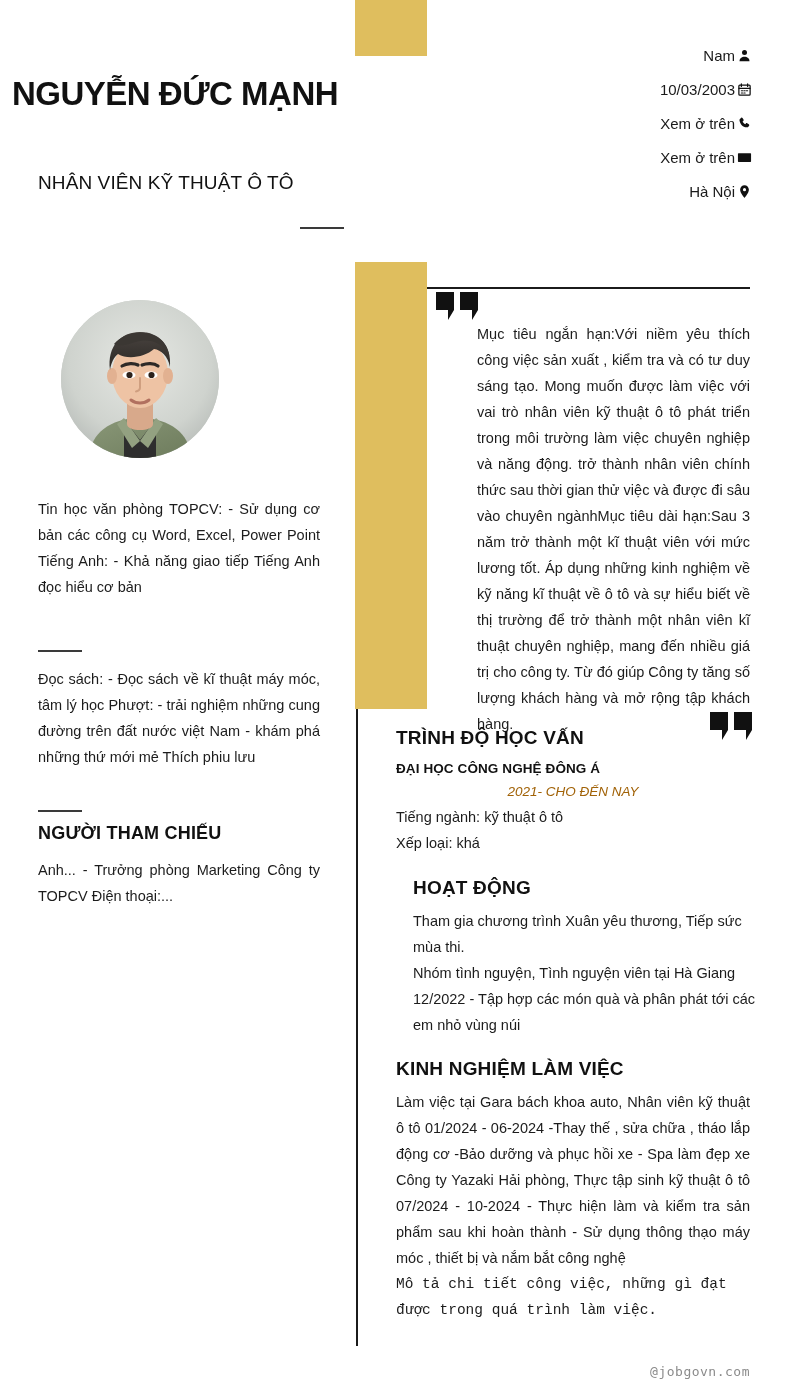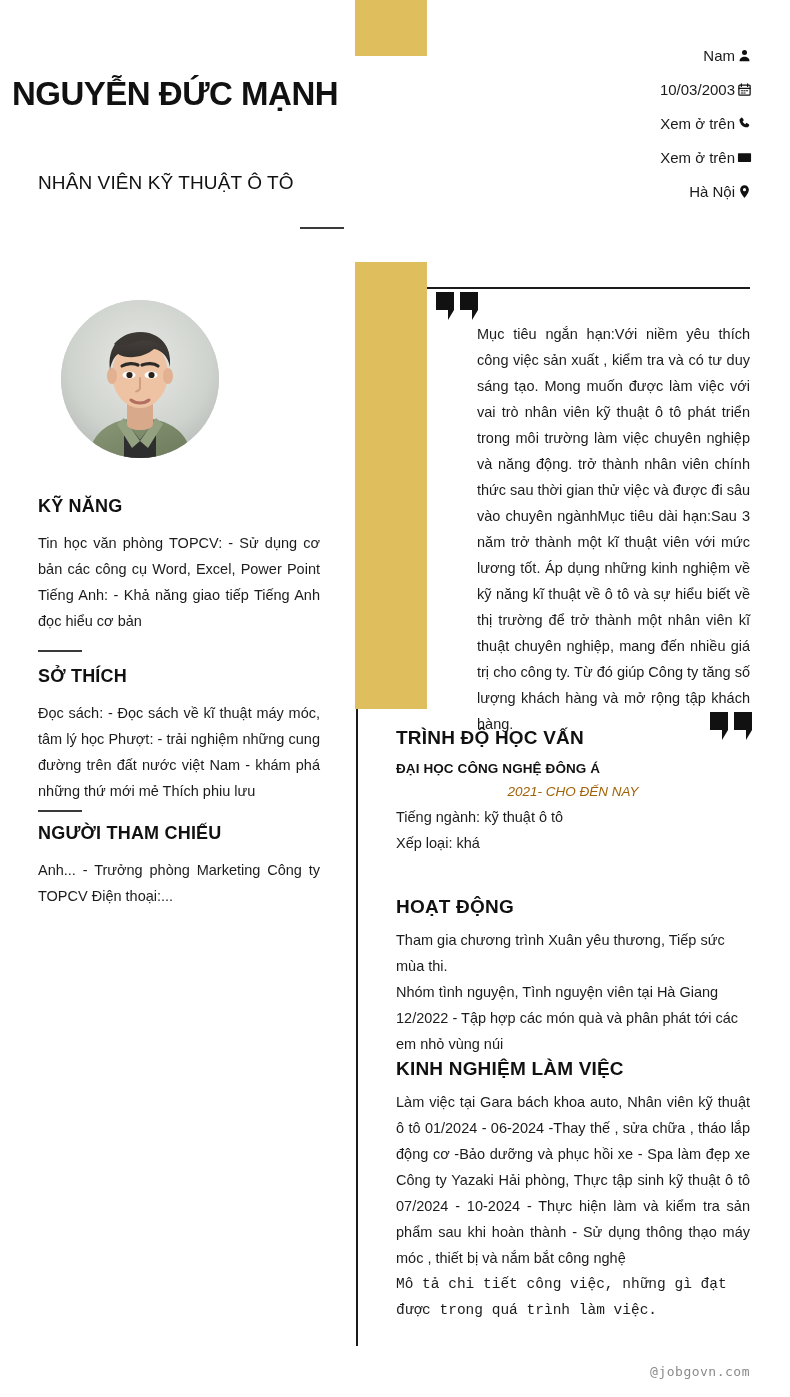--- a/index.html
+++ b/index.html
@@ -315,7 +315,6 @@
   </div>
 
   <div class="sec-left" id="sec-skills">
-    <h2>KỸ NĂNG</h2>
     <p>Tin học văn phòng TOPCV: - Sử dụng cơ bản các công cụ Word, Excel, Power Point Tiếng Anh: - Khả năng giao tiếp Tiếng Anh đọc hiểu cơ bản</p>
   </div>
   <div class="sec-rule" id="rule-skills"></div>

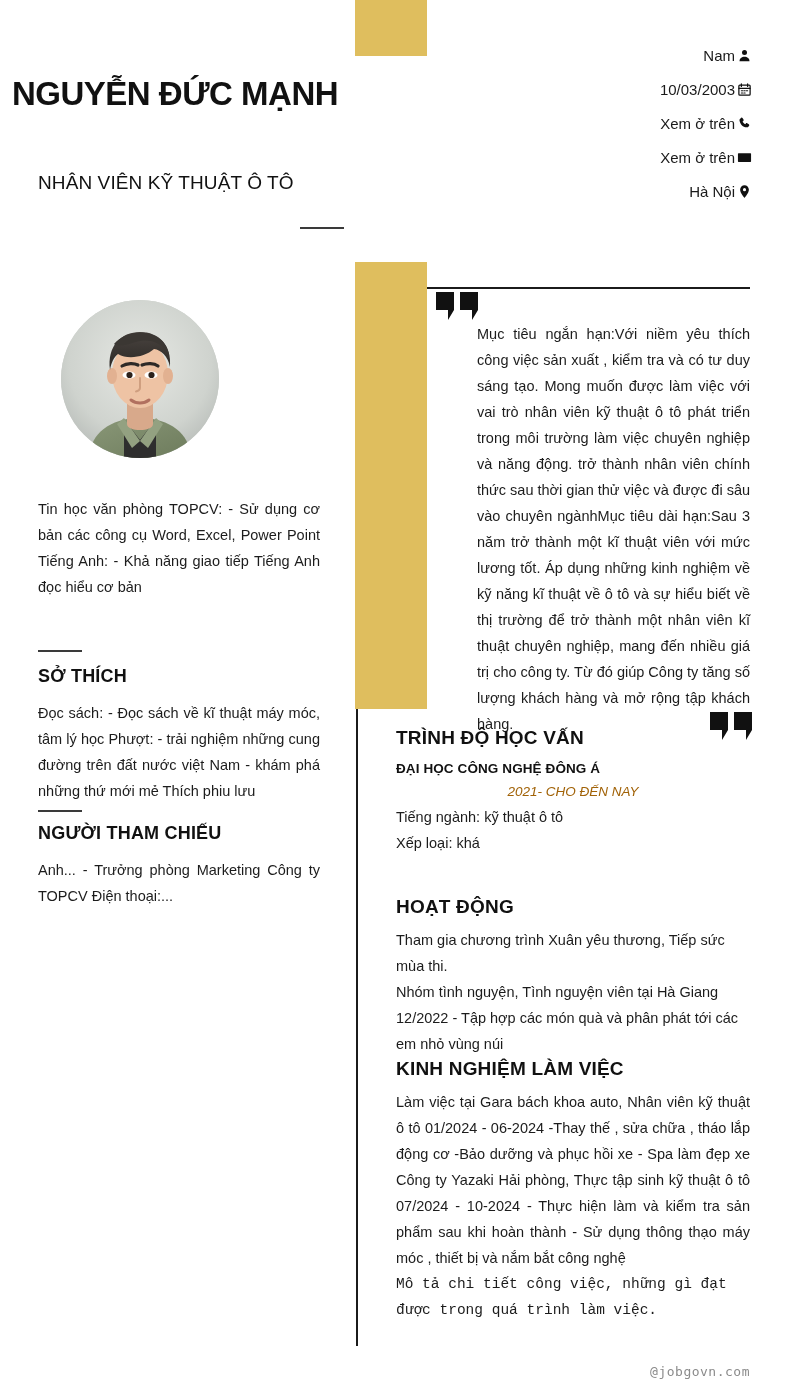--- a/index.html
+++ b/index.html
@@ -320,7 +320,6 @@
   <div class="sec-rule" id="rule-skills"></div>
 
   <div class="sec-left" id="sec-hobby">
-    <h2>SỞ THÍCH</h2>
     <p>Đọc sách: - Đọc sách về kĩ thuật máy móc, tâm lý học Phượt: - trải nghiệm những cung đường trên đất nước việt Nam - khám phá những thứ mới mẻ Thích phiu lưu</p>
   </div>
   <div class="sec-rule" id="rule-hobby"></div>

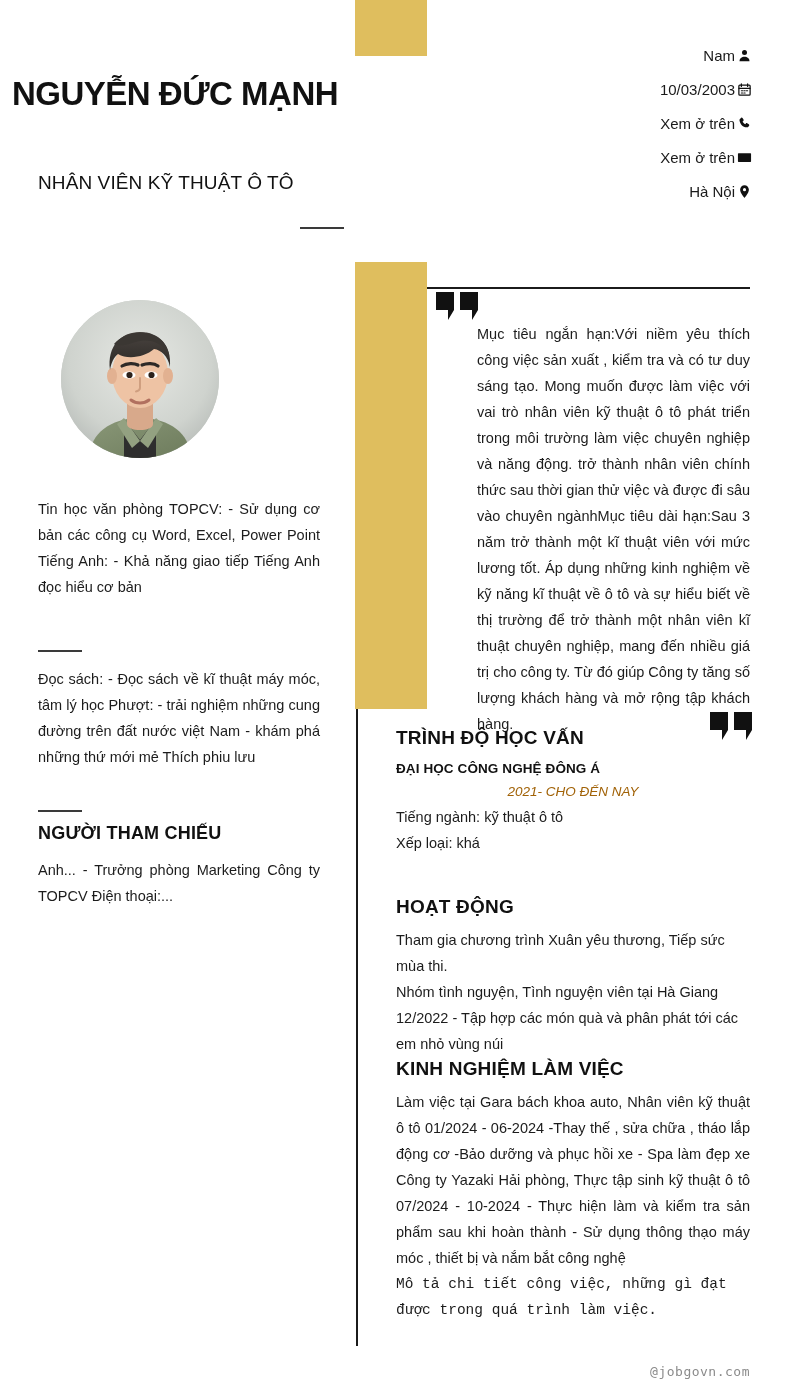--- a/index.html
+++ b/index.html
@@ -190,7 +190,7 @@
   .muted { color: #8d8d8d; font-family: Liberation Mono, monospace; }
 
   #sec-edu  { top: 727px; }
-  #sec-act  { top: 896px; }
+  #sec-act  { top: 877px; margin-left: 17px; }
   #sec-exp  { top: 1058px; }
 
   .watermark {

